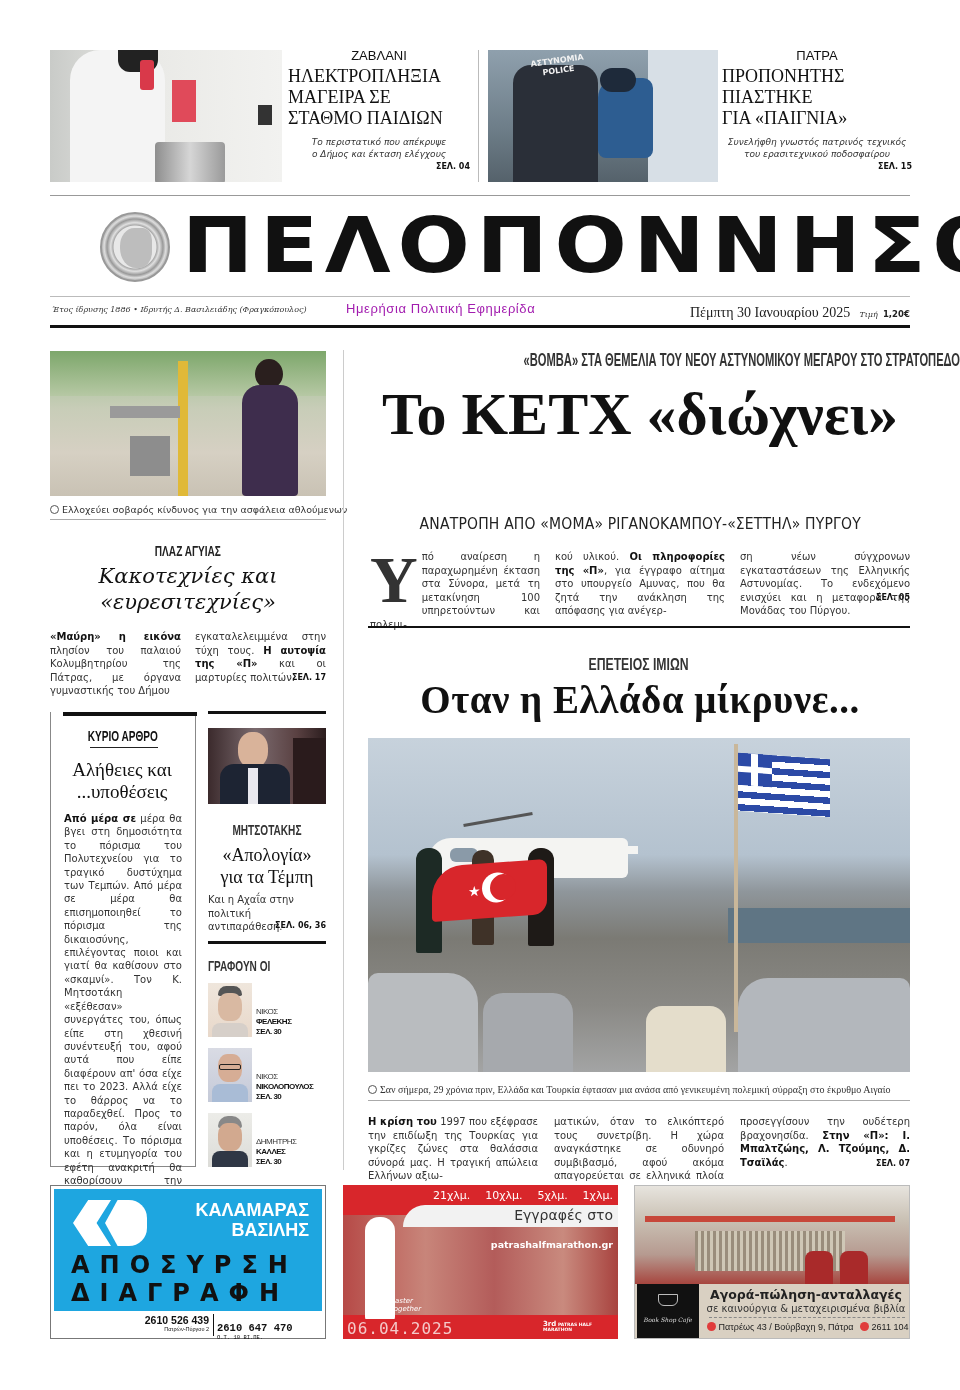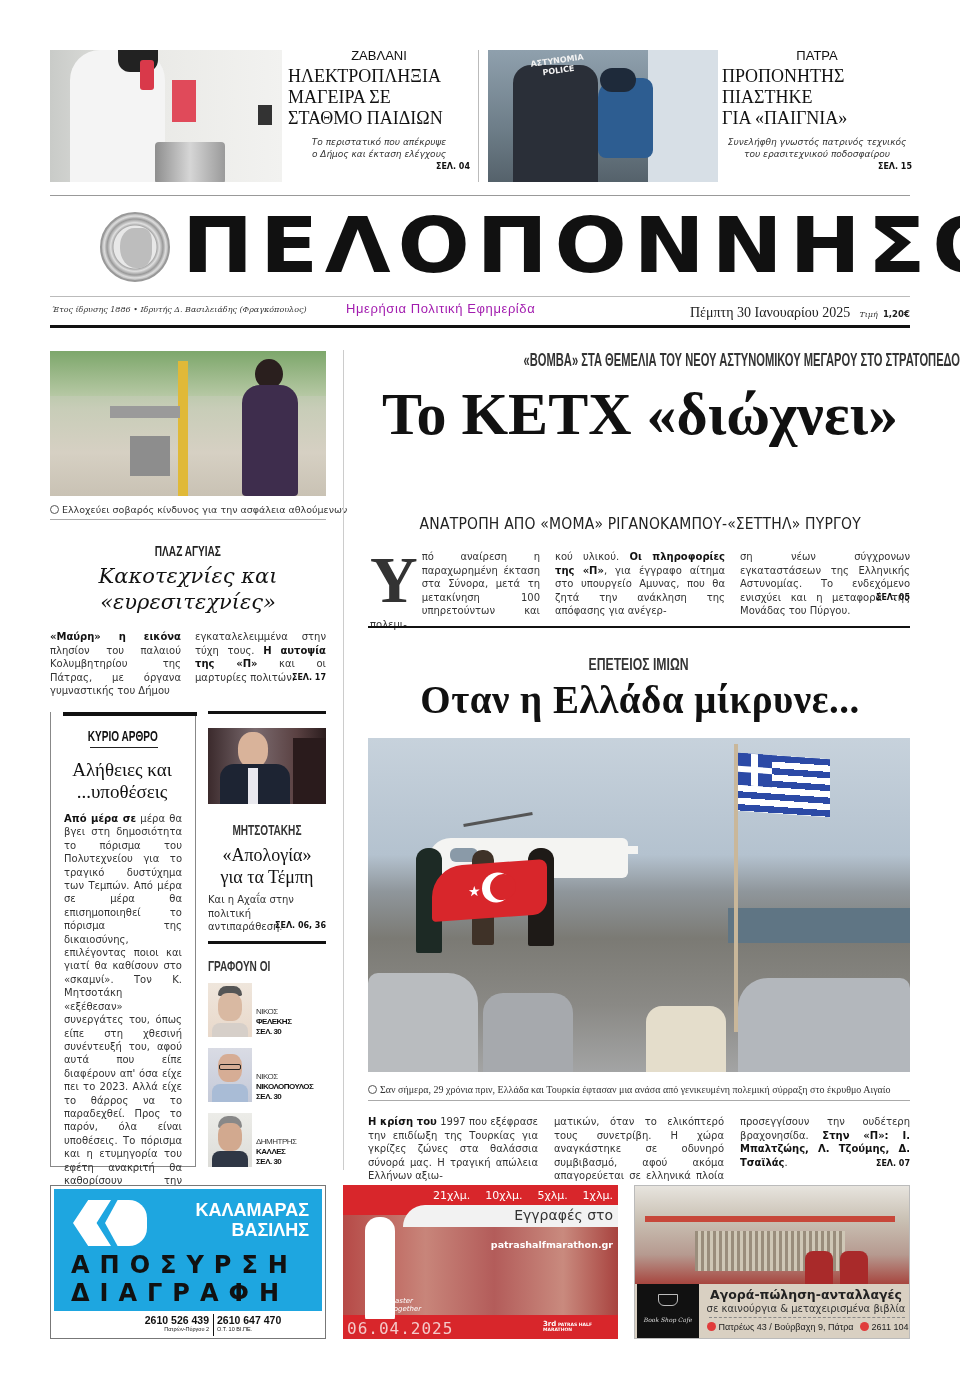--- a/index.html
+++ b/index.html
@@ -300,7 +300,7 @@
       <div style="font-size:5.5px;line-height:7px;">Πατρών-Πύργου 2</div>
     </div>
     <div class="abs" style="left:94px;top:0;width:1px;height:22px;background:#111;"></div>
-    <div class="abs" style="left:98px;top:0;width:100px;">
+    <div class="abs" style="left:98px;top:8px;width:100px;font-family:Liberation Mono, monospace;">
       <div style="font-weight:700;font-size:10.5px;line-height:12px;">2610 647 470</div>
       <div style="font-size:5.5px;line-height:7px;">Ο.Τ. 10 ΒΙ.ΠΕ.</div>
     </div>

